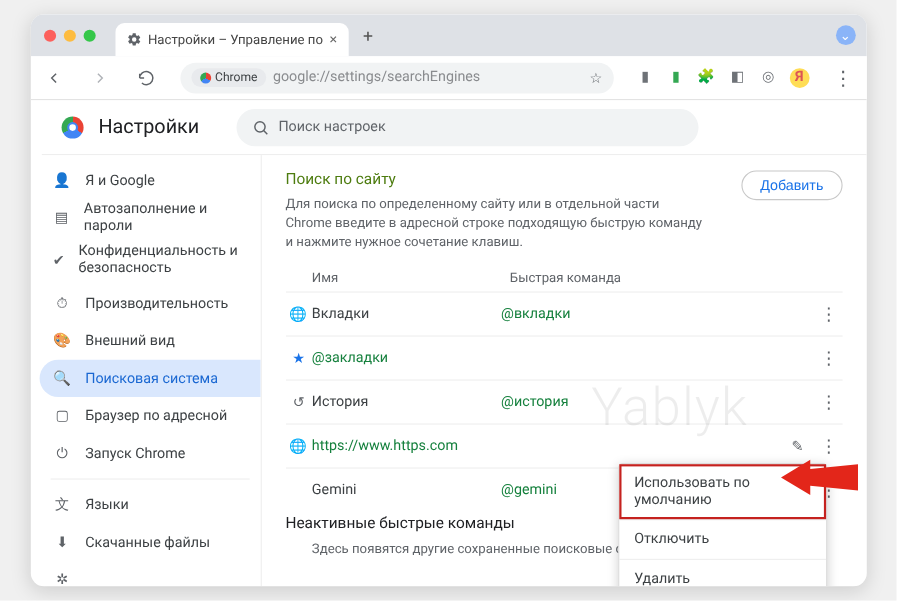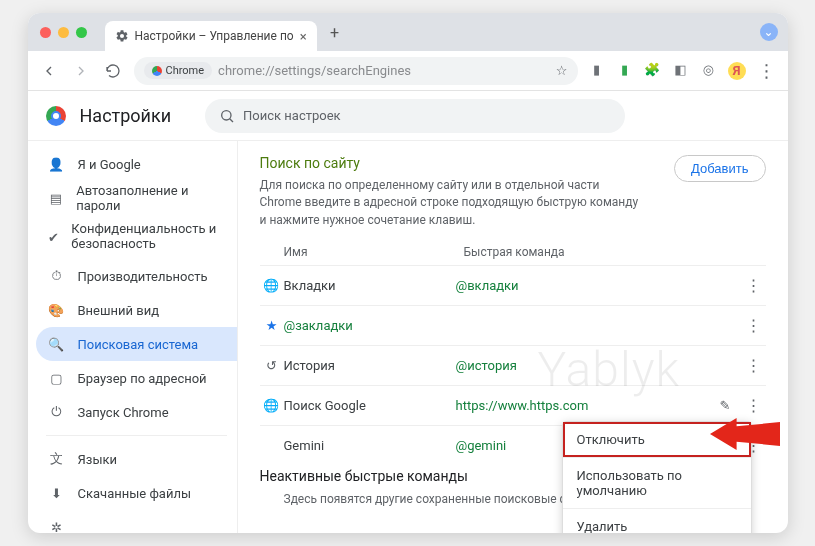--- a/index.html
+++ b/index.html
@@ -60,7 +60,7 @@
     display:flex;
     align-items:center;
     padding: 0 10px;
-    gap:10px;
+    gap:20px;
   }
   .navbtn{width:22px;height:22px;color:#5f6368;display:flex;align-items:center;justify-content:center;}
   .navbtn svg{width:16px;height:16px;}

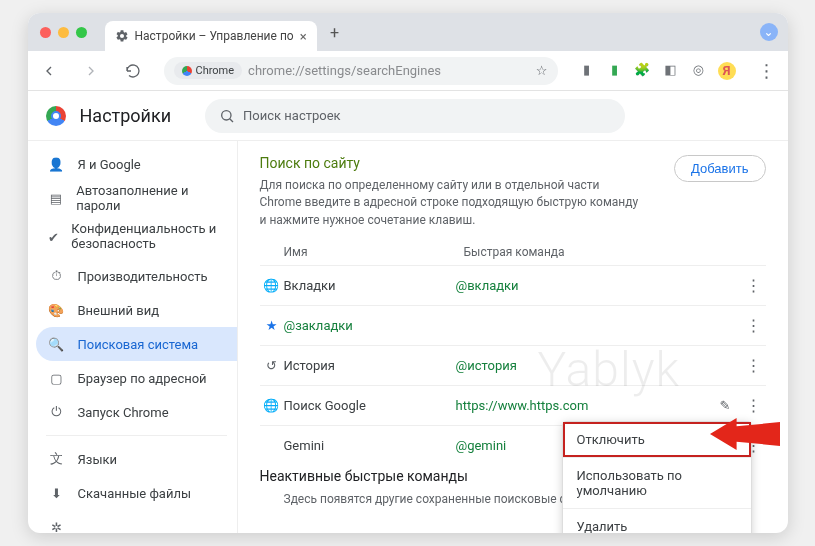--- a/index.html
+++ b/index.html
@@ -201,7 +201,7 @@
         <span style="width:10px;height:10px;border-radius:50%;background:conic-gradient(#ea4335 0 120deg,#4285f4 120deg 240deg,#34a853 240deg 360deg);"></span>
         <span>Chrome</span>
       </span>
-      <span class="url">chrome://settings/searchEngines</span>
+      <span class="url">google://settings/searchEngines</span>
       <span class="star">☆</span>
     </div>
     <div class="exticons">

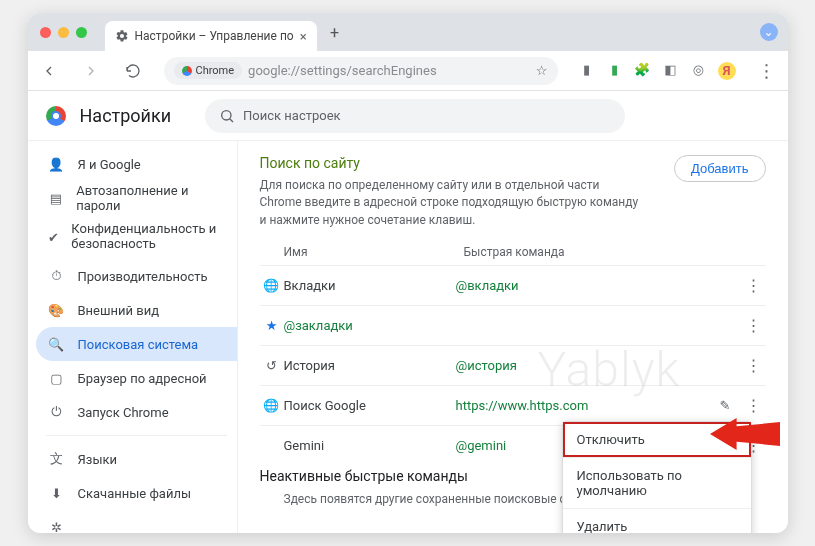--- a/index.html
+++ b/index.html
@@ -90,6 +90,7 @@
     padding:0 18px;
     gap:14px;
     border-bottom:1px solid #eee;
+    margin-left:10px;
   }
   .chromelogo{width:20px;height:20px;border-radius:50%;
     background: conic-gradient(#ea4335 0 120deg,#4285f4 120deg 240deg,#34a853 240deg 360deg);

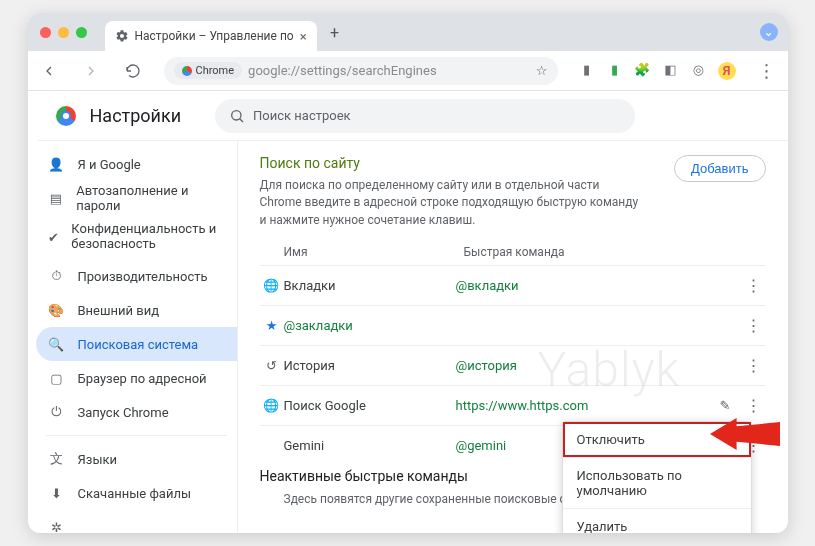--- a/index.html
+++ b/index.html
@@ -310,7 +310,6 @@
       </div>
       <div class="row">
         <span class="ic">🌐</span>
-        <span class="name">Поиск Google</span>
         <span class="shortcut">https://www.https.com</span>
         <span class="pencil">✎</span>
         <span class="more">⋮</span>

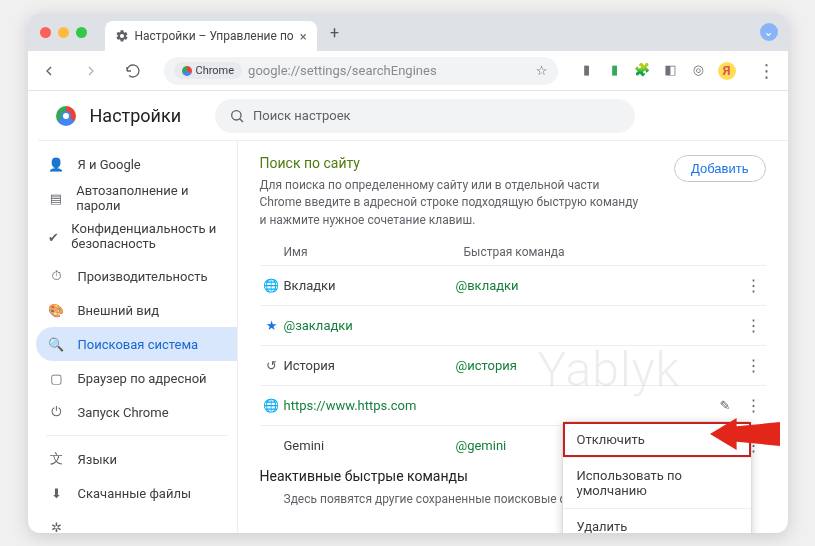--- a/index.html
+++ b/index.html
@@ -327,8 +327,8 @@
       </div>
 
       <div class="menu">
+        <div class="mi">Использовать по умолчанию</div>
         <div class="mi">Отключить</div>
-        <div class="mi">Использовать по умолчанию</div>
         <div class="mi">Удалить</div>
       </div>
 

